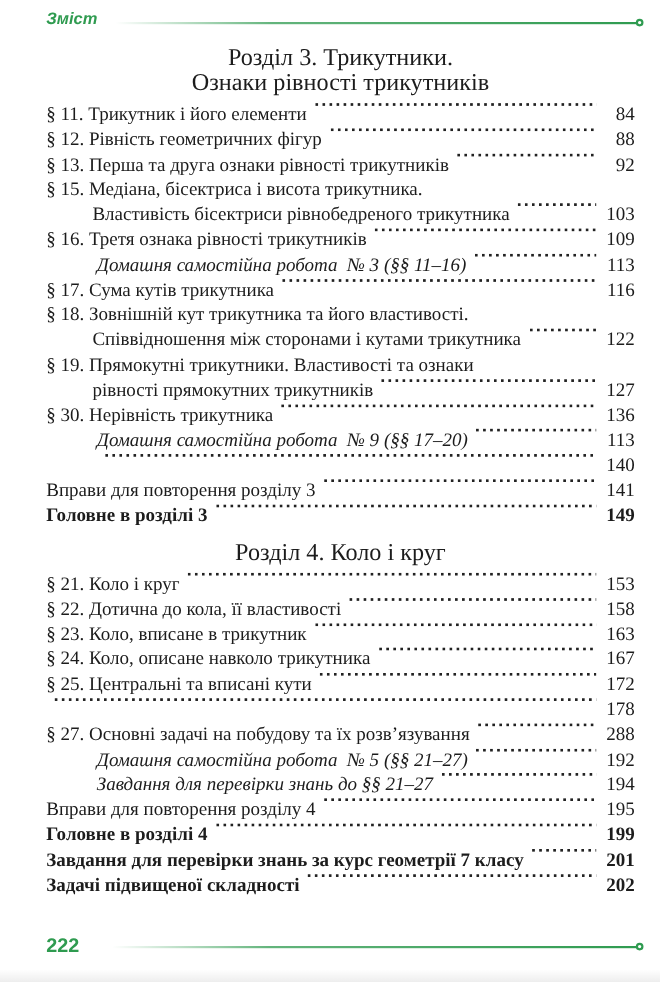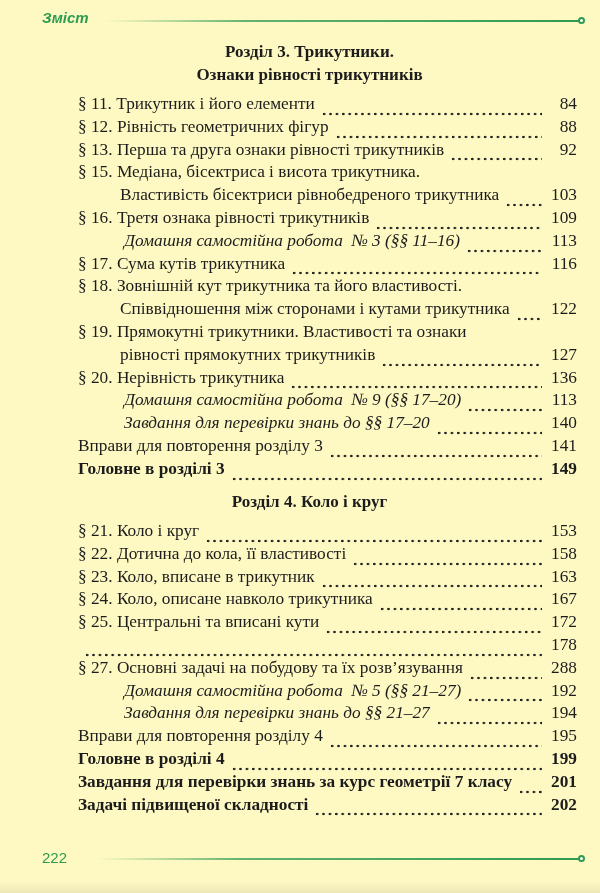--- a/index.html
+++ b/index.html
@@ -10,7 +10,7 @@
     width: 600px;
     height: 893px;
     margin: 0 auto;
-    background: #fef9c3;
+    background: #ffffff;
     color: #1c1c1c;
     overflow: hidden;
   }

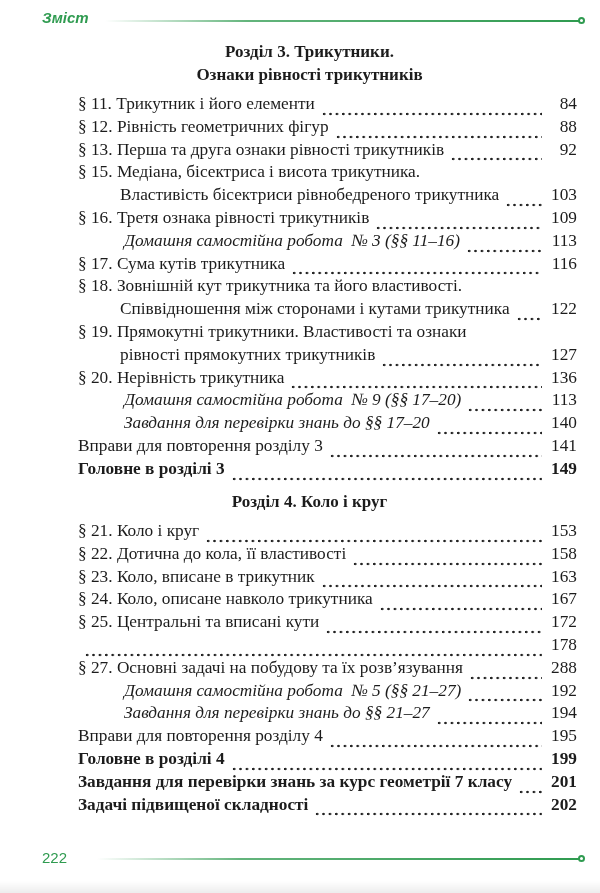--- a/index.html
+++ b/index.html
@@ -82,8 +82,8 @@
   }
   .section-heading {
     text-align: center;
-    font-weight: bold;
-    font-size: 17px;
+    font-weight: normal;
+    font-size: 22px;
     line-height: 22.5px;
     margin: 10px 0 7px 0;
   }

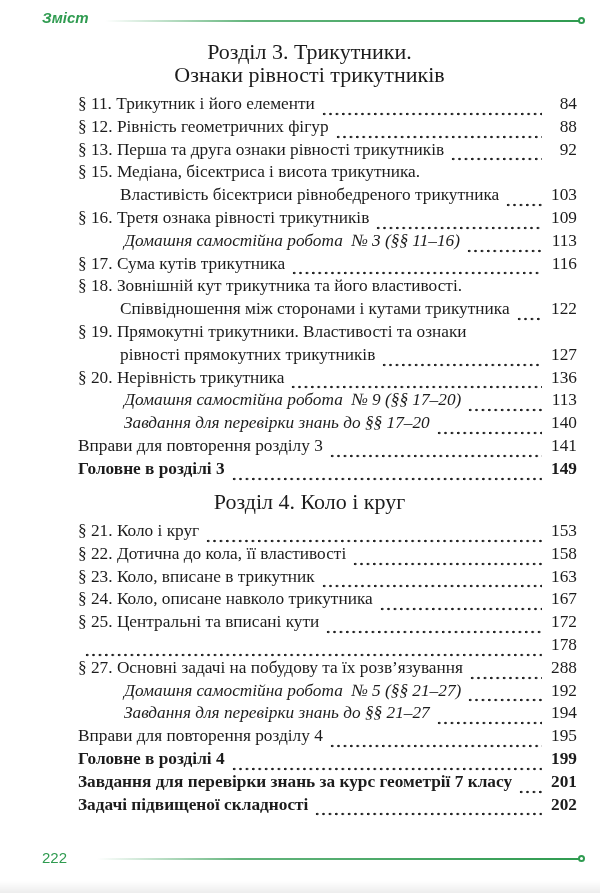--- a/index.html
+++ b/index.html
@@ -90,8 +90,7 @@
   .section-heading:first-child { margin-top: 0; }
   .entry .line {
     display: flex;
-    align-items: flex-end;
-    margin-left: 36px;
+    align-items: flex-start;
   }
   .entry .txt { white-space: pre; }
   .entry.italic .txt { font-style: italic; }

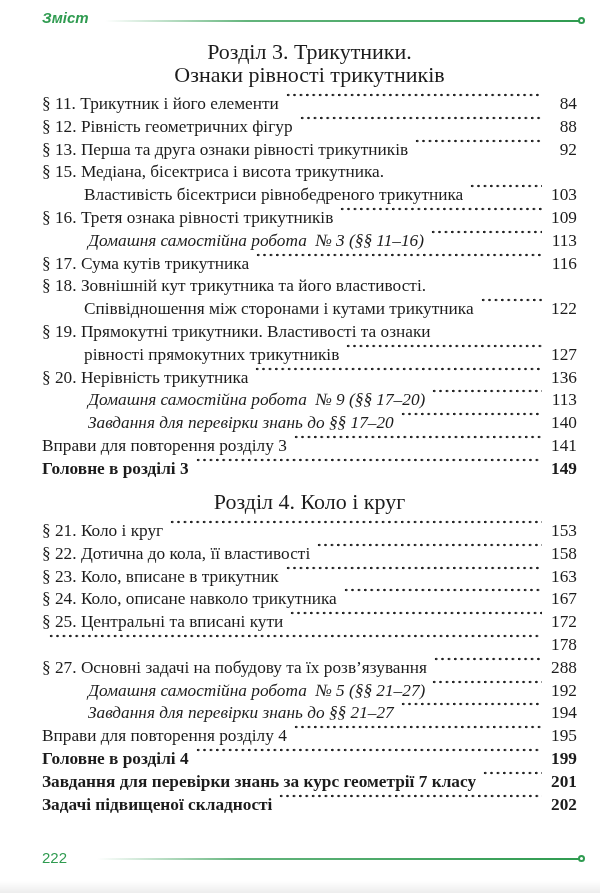--- a/index.html
+++ b/index.html
@@ -204,7 +204,7 @@
       </div>
       <div class="entry normal">
         <div class="line">
-          <span class="txt">§ 20. Нерівність трикутника</span>
+          <span class="txt">§ 30. Нерівність трикутника</span>
           <span class="leader"></span>
           <span class="pagenum">136</span>
         </div>

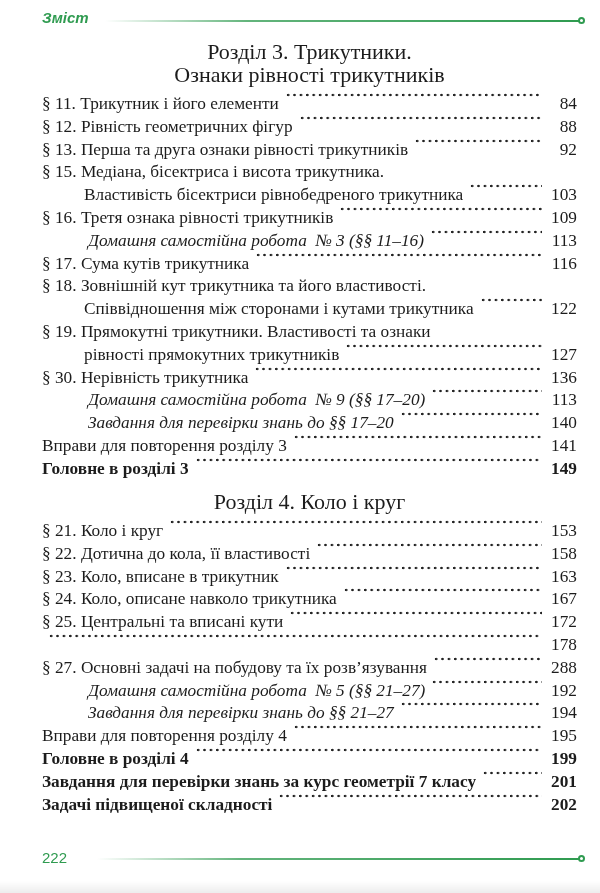--- a/index.html
+++ b/index.html
@@ -218,7 +218,6 @@
       </div>
       <div class="entry italic sub">
         <div class="line">
-          <span class="txt">Завдання для перевірки знань до §§ 17–20</span>
           <span class="leader"></span>
           <span class="pagenum">140</span>
         </div>

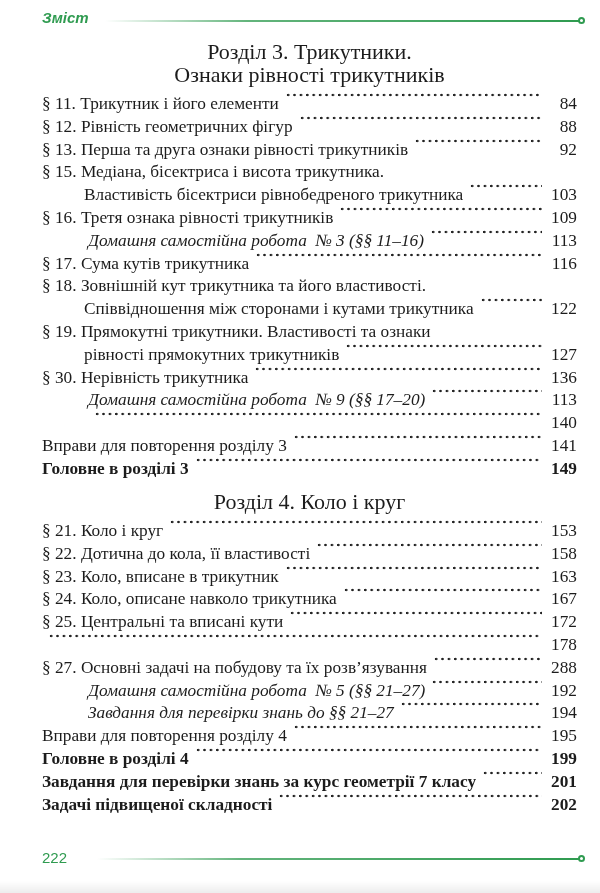--- a/index.html
+++ b/index.html
@@ -67,8 +67,8 @@
   }
   .footer-pagenum {
     font-family: "Liberation Sans", sans-serif;
-    font-weight: normal;
-    font-size: 15px;
+    font-weight: bold;
+    font-size: 18px;
     color: var(--accent);
   }
   .running-footer .rule-wrap { margin: 2px 0 0 30px; }

